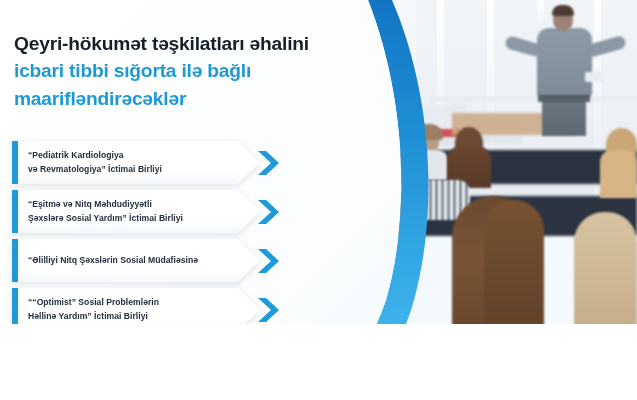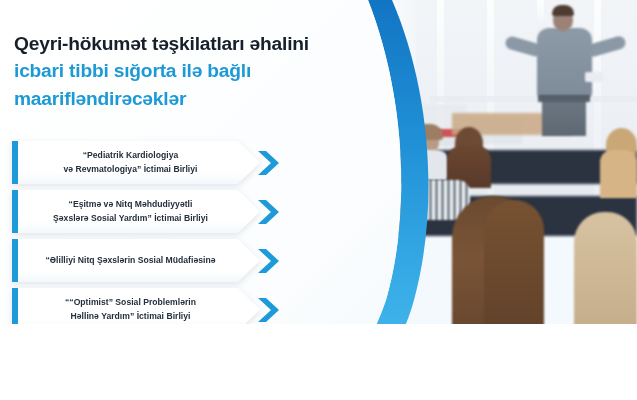--- a/index.html
+++ b/index.html
@@ -136,7 +136,7 @@
     position:absolute; left:16px; top:0; height:43px; width:205px;
     display:flex; flex-direction:column; justify-content:center;
     font-size:8.6px; font-weight:bold; color:#232f3d;
-    line-height:1.52; letter-spacing:.02px;text-align:center;
+    line-height:1.52; letter-spacing:.02px;
   }
   .chev {
     position:absolute; left:254px; top:7px; width:30px; height:30px;

